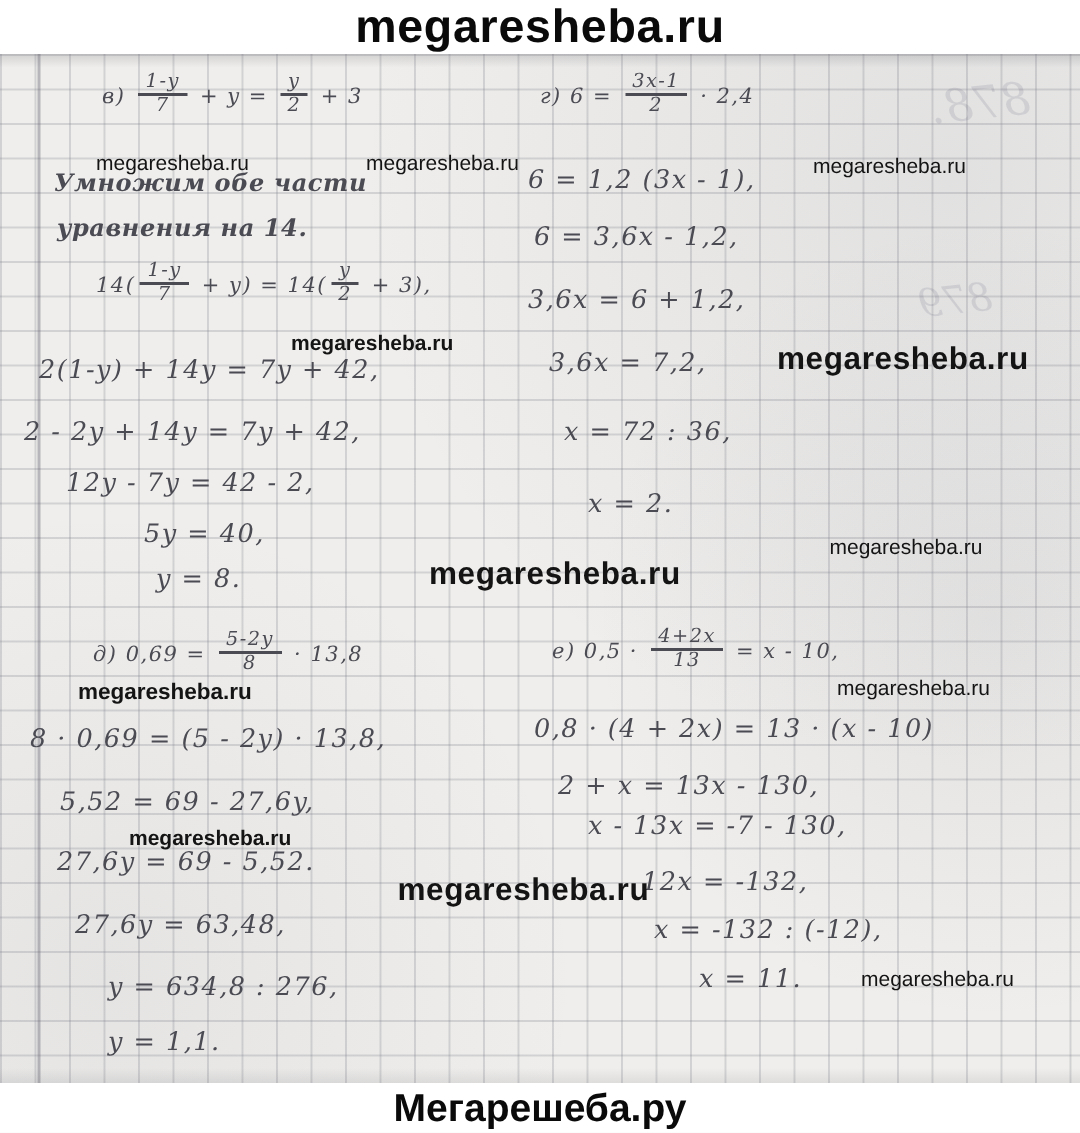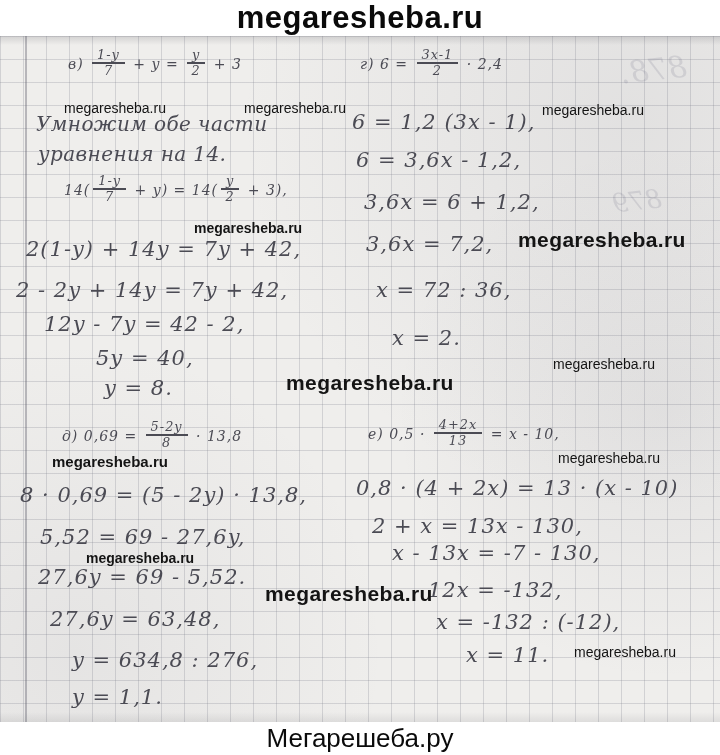--- a/index.html
+++ b/index.html
@@ -40,7 +40,7 @@
       font-family:"DejaVu Serif",serif;font-style:italic;
       color:#4b4b54;font-size:21px;letter-spacing:1px;}
   .eq.head{font-size:14px;margin-left:38px;}
-  .eq.note{font-size:20px;letter-spacing:.4px;}
+  .eq.note{font-size:16px;letter-spacing:.4px;font-weight:bold;}
   .frac{display:inline-flex;flex-direction:column;align-items:center;vertical-align:middle;
         margin:0 3px;line-height:1.08;font-size:.92em;transform:translateY(-2px);}
   .frac .num{padding:0 5px;border-bottom:2px solid #4b4b54;}

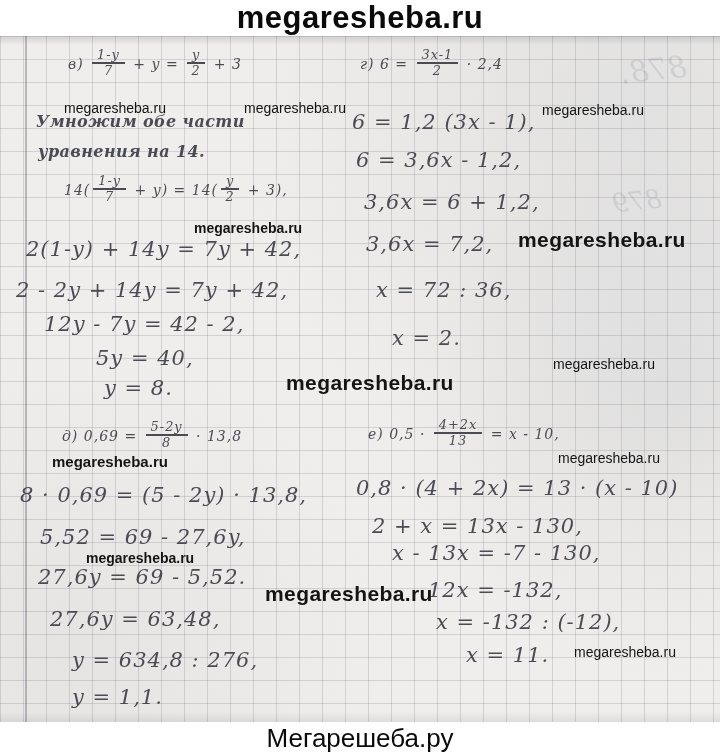--- a/index.html
+++ b/index.html
@@ -38,7 +38,7 @@
   
   .eq{position:absolute;white-space:nowrap;z-index:2;
       font-family:"DejaVu Serif",serif;font-style:italic;
-      color:#4b4b54;font-size:21px;letter-spacing:1px;}
+      color:#4b4b54;font-size:17px;letter-spacing:1px;}
   .eq.head{font-size:14px;margin-left:38px;}
   .eq.note{font-size:16px;letter-spacing:.4px;font-weight:bold;}
   .frac{display:inline-flex;flex-direction:column;align-items:center;vertical-align:middle;

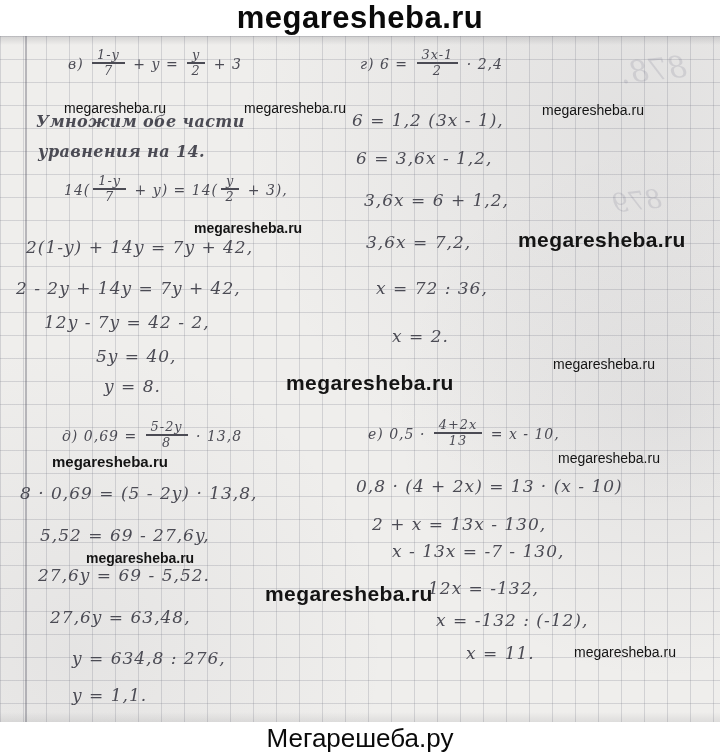--- a/index.html
+++ b/index.html
@@ -106,7 +106,7 @@
           </span> · 2,4</div>
         <div class="eq" style="left: 352px; top: 74px;">6 = 1,2 (3x - 1),</div>
         <div class="eq" style="left: 356px; top: 112px;">6 = 3,6x - 1,2,</div>
-        <div class="eq" style="left: 364px; top: 154px;">3,6x = 6 + 1,2,</div>
+        <div class="eq" style="left: 352px; top: 154px;">3,6x = 6 + 1,2,</div>
         <div class="eq" style="left: 366px; top: 196px;">3,6x = 7,2,</div>
         <div class="eq" style="left: 376px; top: 242px;">x = 72 : 36,</div>
         <div class="eq" style="left: 392px; top: 290px;">x = 2.</div>

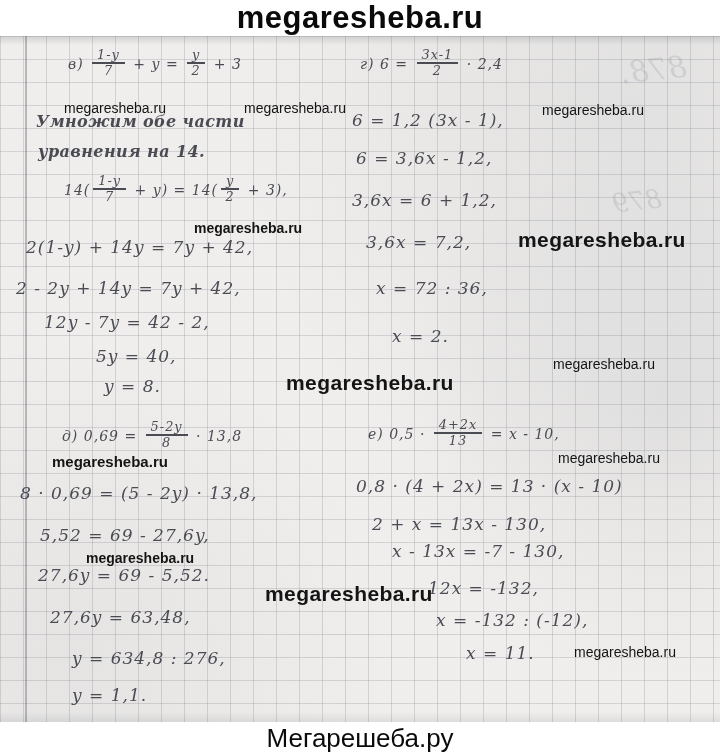--- a/index.html
+++ b/index.html
@@ -12,7 +12,7 @@
   .banner.top{top:0;height:36px;}
   .banner.top .banner-text{font-weight:bold;font-size:31px;letter-spacing:.5px;color:#0a0a0a;}
   .banner.bottom{top:722px;height:33px;}
-  .banner.bottom .banner-text{font-weight:normal;font-size:26px;color:#0a0a0a;}
+  .banner.bottom .banner-text{font-weight:bold;font-size:26px;color:#0a0a0a;}
 
   
   .photo{position:absolute;top:36px;left:0;width:720px;height:686px;background-color:#efeeec;

